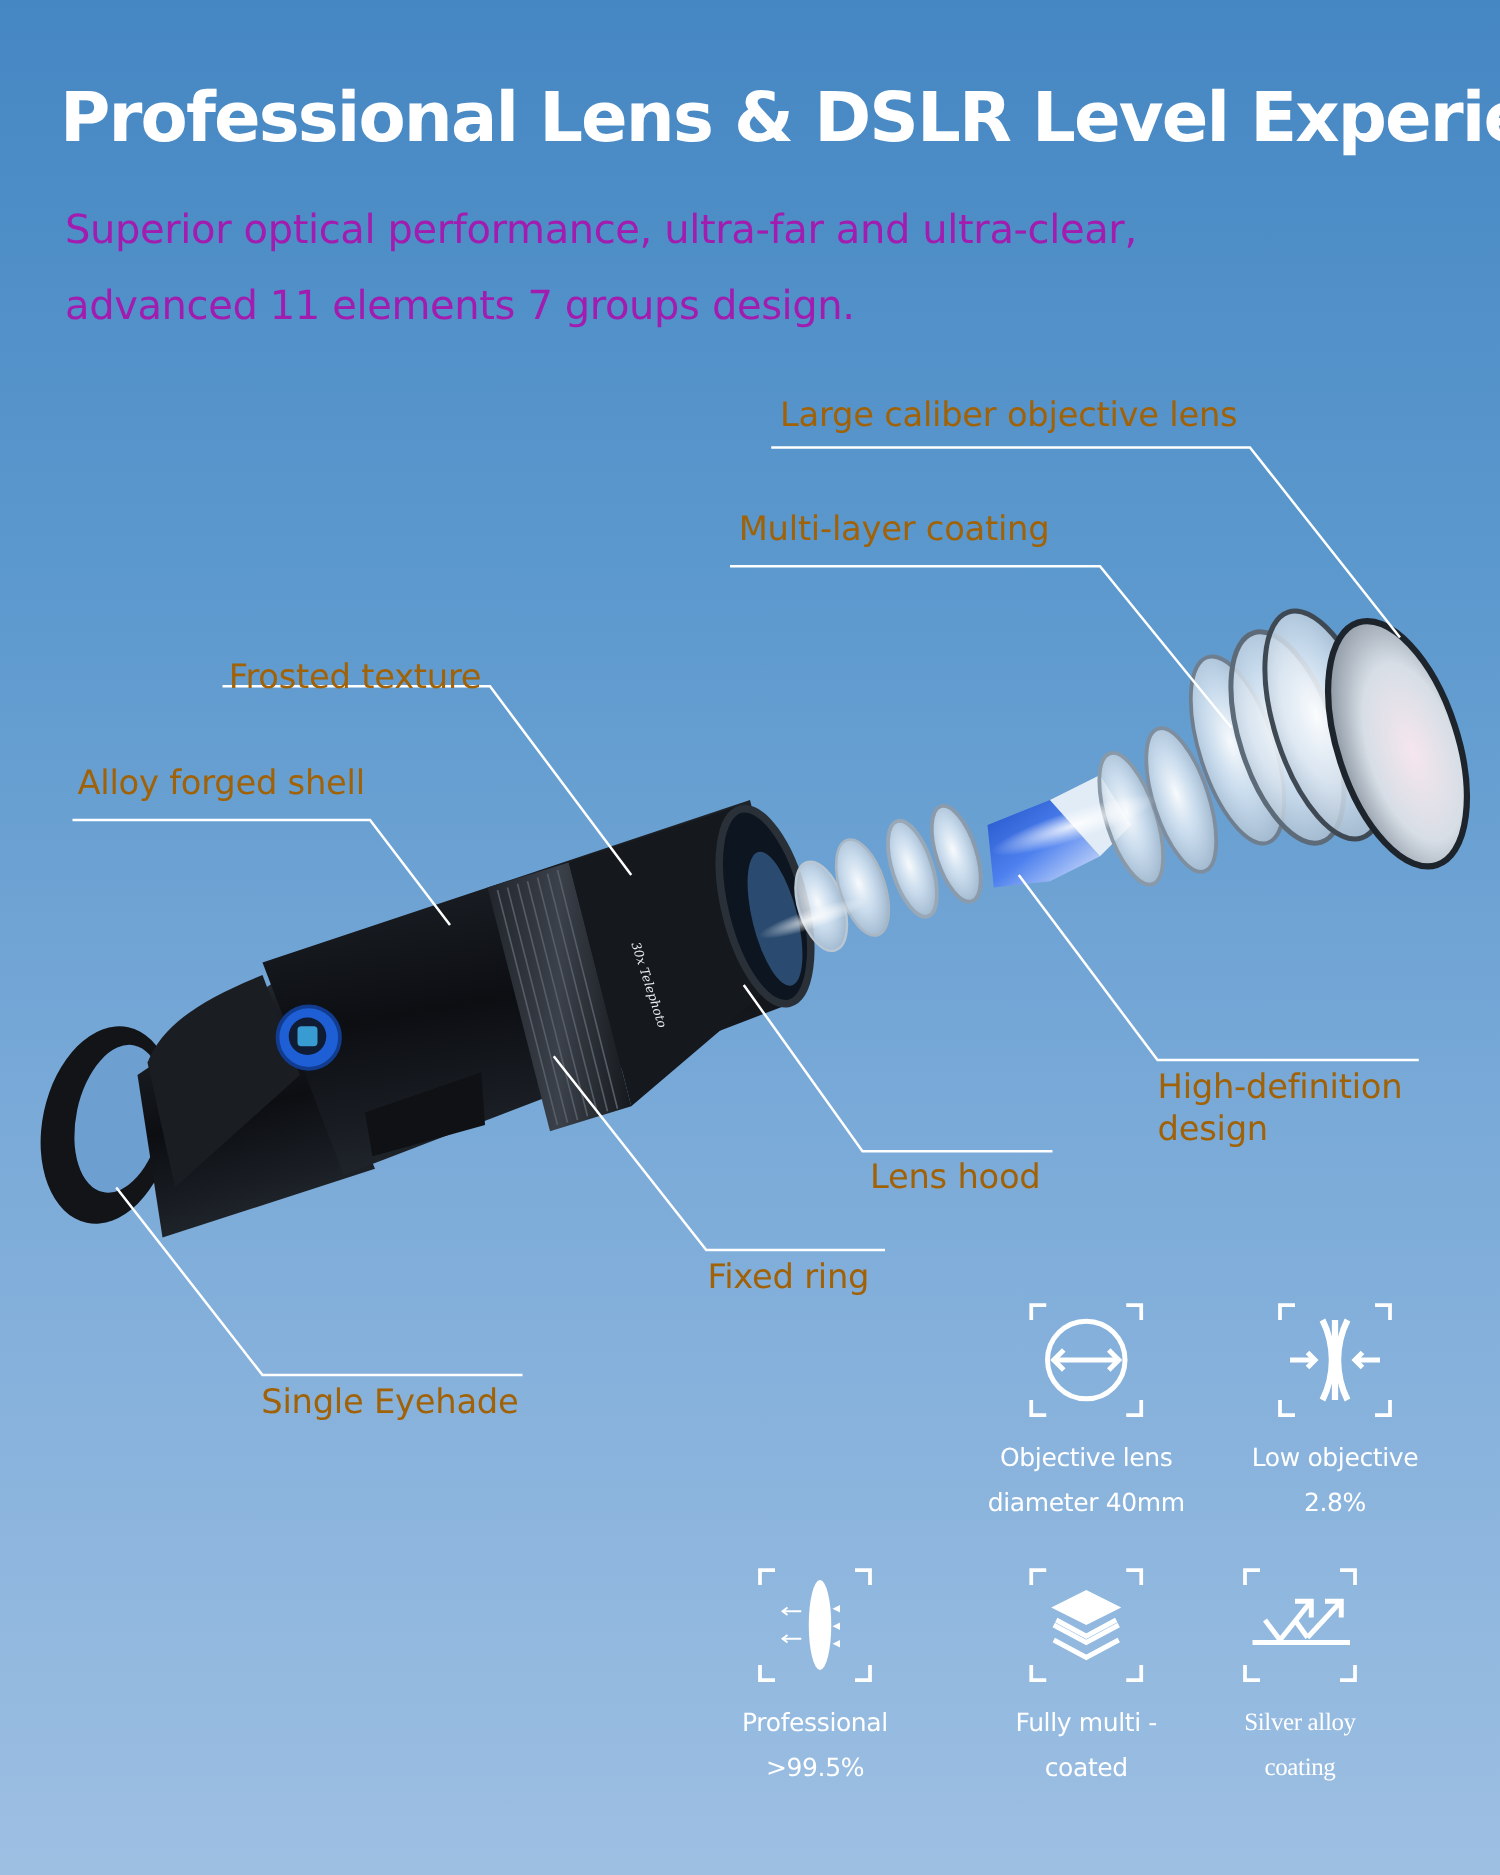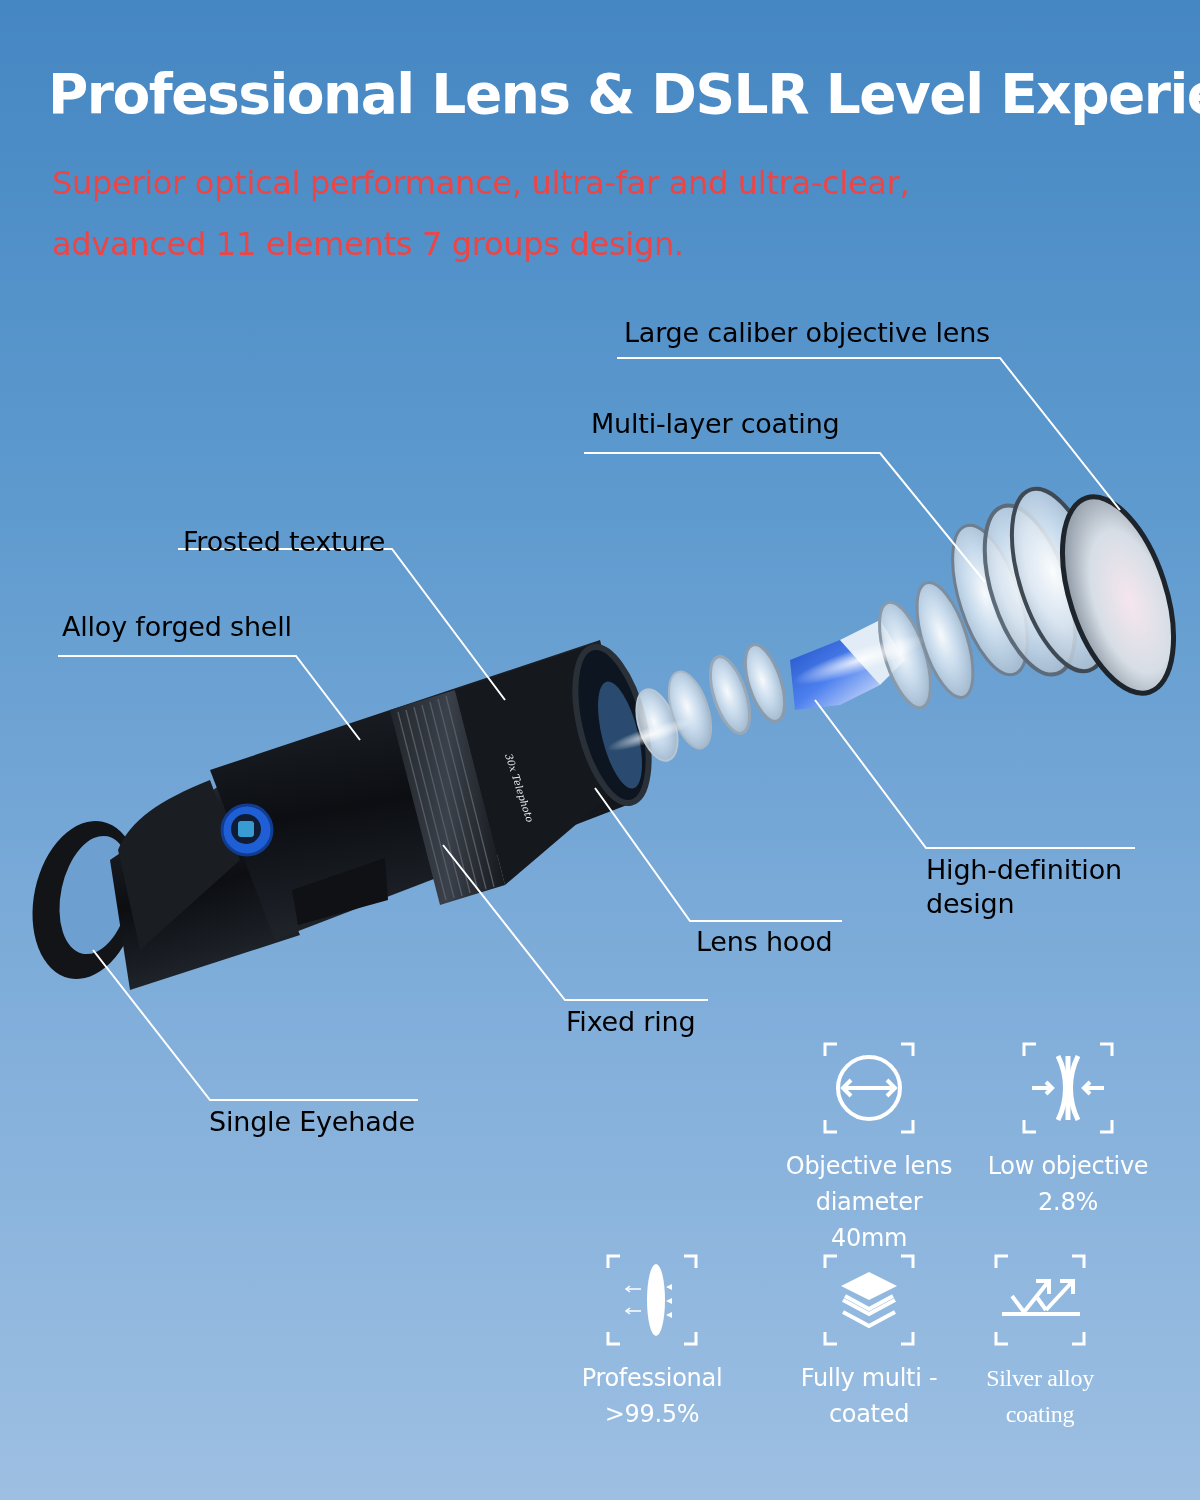--- a/index.html
+++ b/index.html
@@ -16,7 +16,7 @@
   }
   .subtitle {
     position: absolute; left: 52px; width: 1000px; margin: 0;
-    font-size: 32px; font-weight: normal; letter-spacing: -0.3px; color: #ef4444;
+    font-size: 32px; font-weight: normal; letter-spacing: -0.3px; color: #a21caf;
     white-space: nowrap;
   }
   .sub1 { top: 164px; }

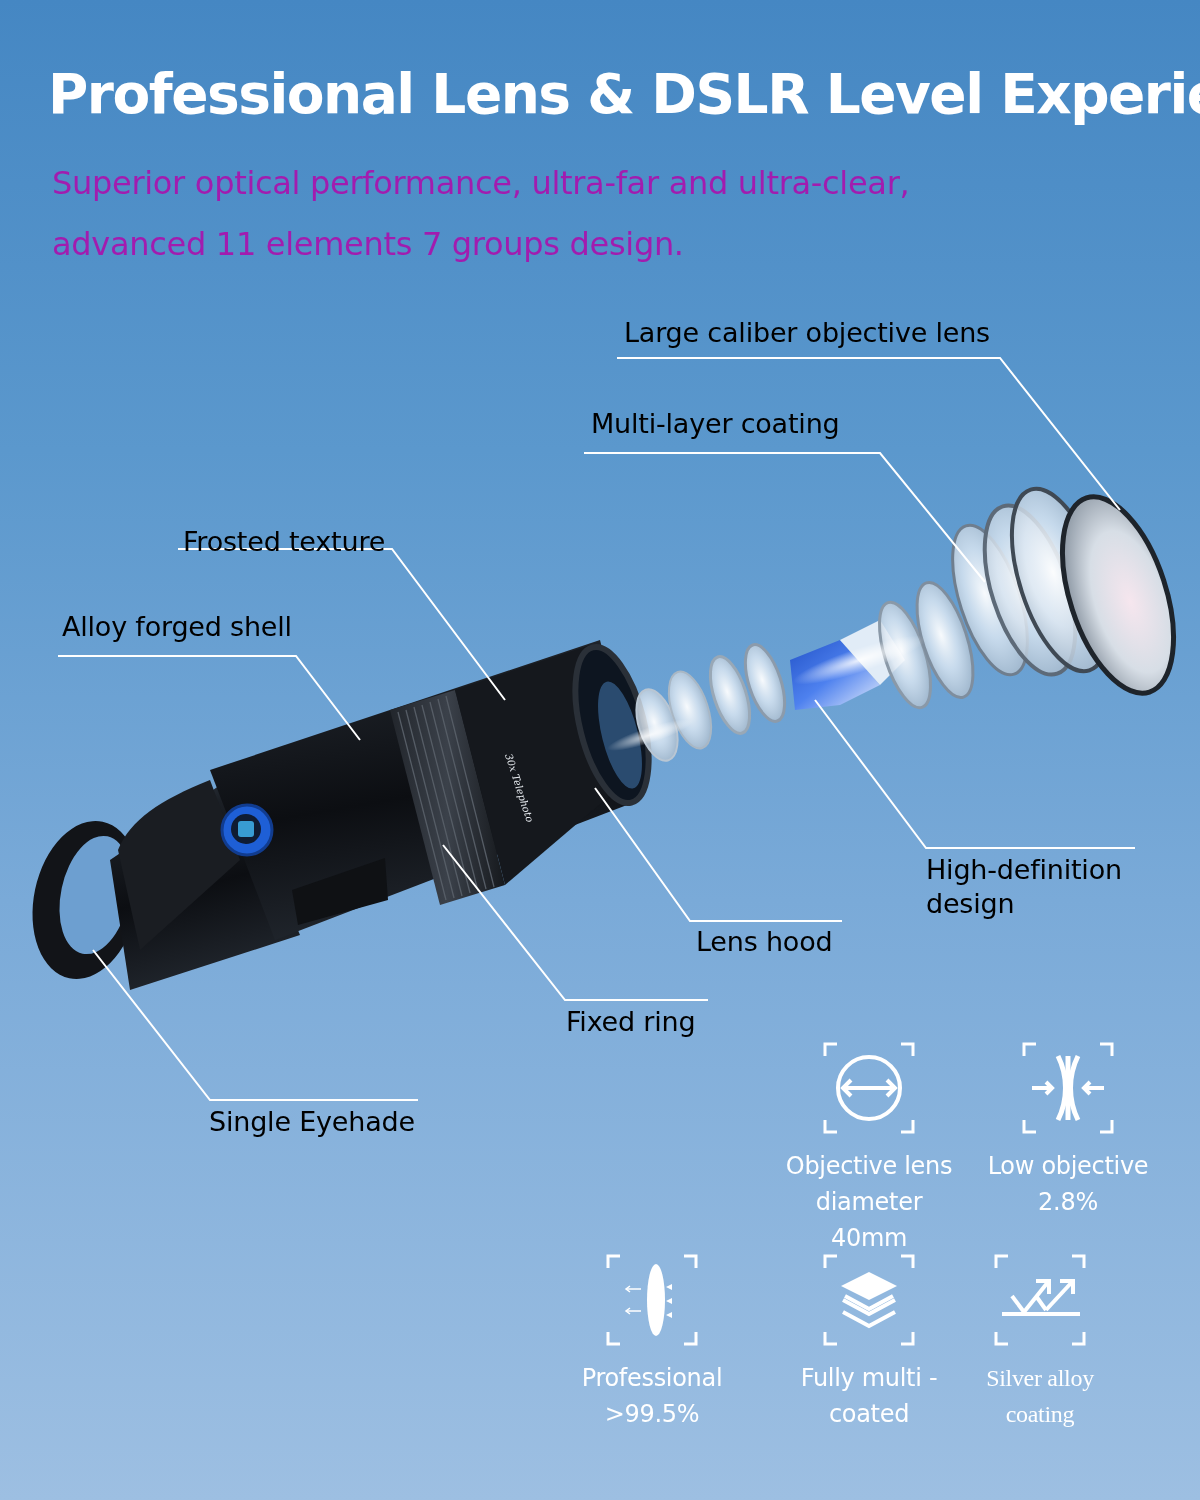--- a/index.html
+++ b/index.html
@@ -23,7 +23,7 @@
   .sub2 { top: 225px; }
   .art { position: absolute; left: 0; top: 0; width: 1200px; height: 1500px; }
   .callout {
-    position: absolute; font-size: 27px; color: #000000; white-space: nowrap;
+    position: absolute; font-size: 27px; color: #a16207; white-space: nowrap;
     letter-spacing: -0.2px; line-height: 1.35;
   }
   .feature {

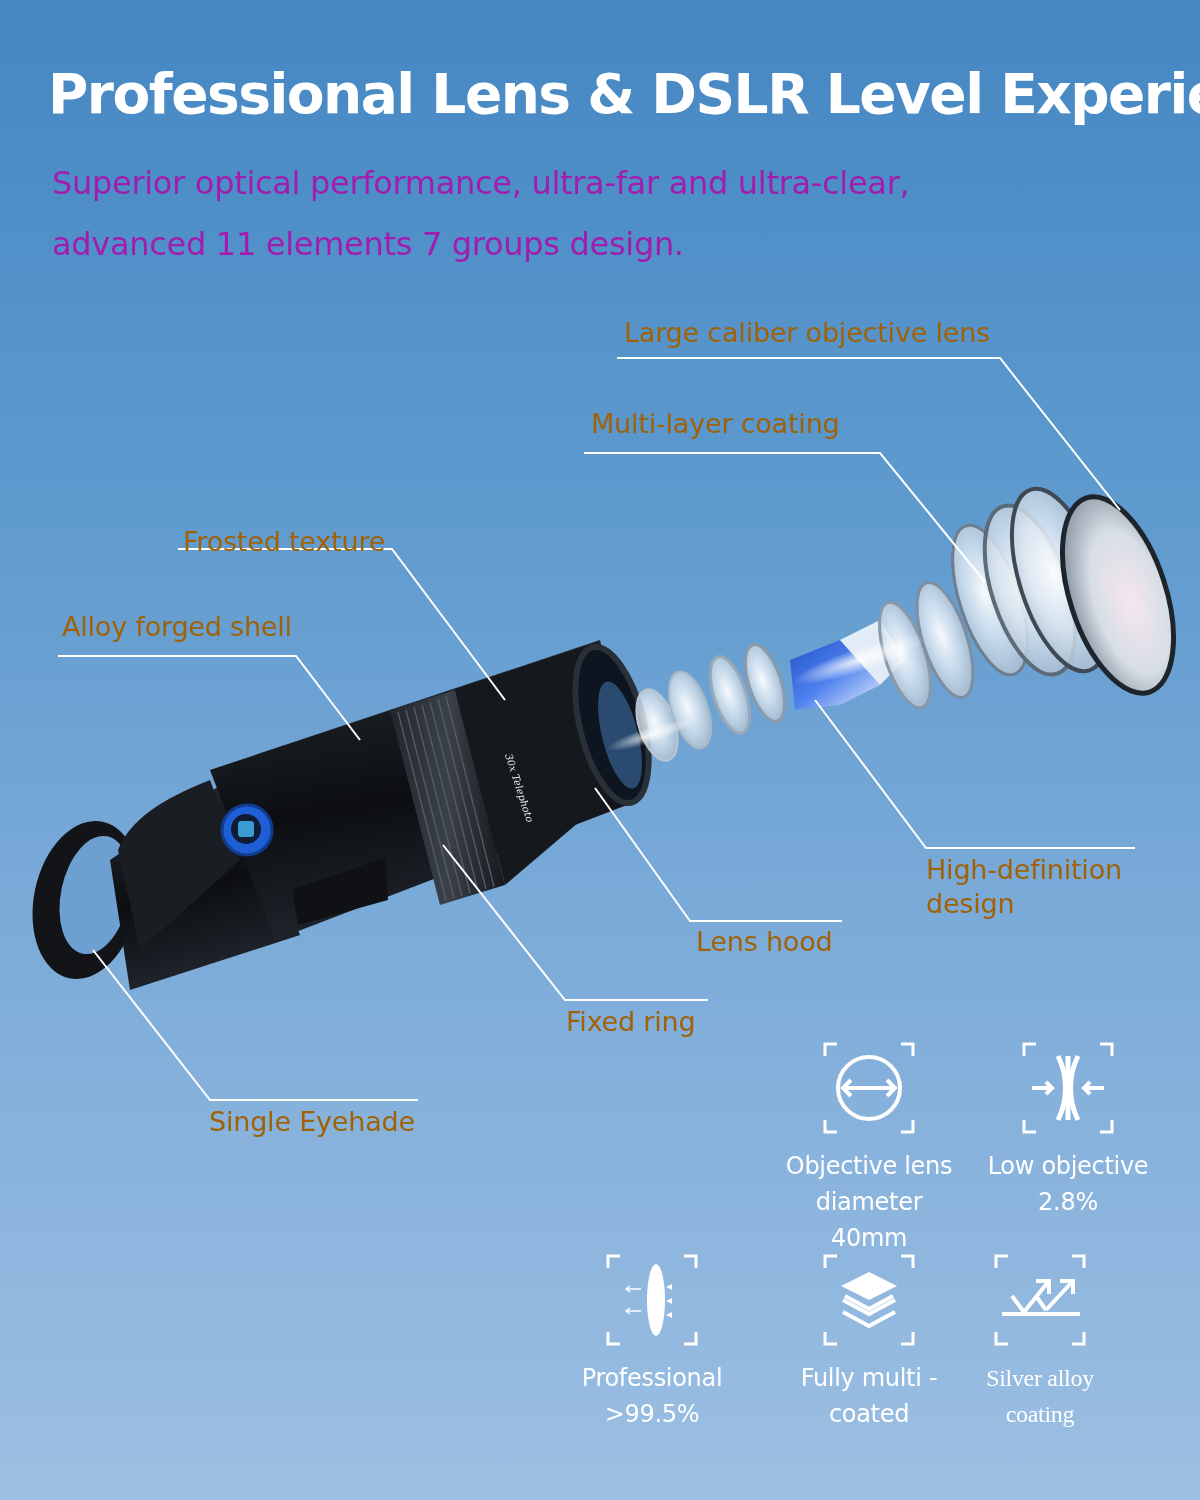--- a/index.html
+++ b/index.html
@@ -30,7 +30,7 @@
     position: absolute; width: 180px; text-align: center; color: #ffffff;
   }
   .feature svg { display: block; margin: 0 auto; }
-  .feature-label { font-size: 24px; line-height: 36px; margin-top: 14px; letter-spacing: -0.3px; }
+  .feature-label { font-size: 20px; line-height: 36px; margin-top: 14px; letter-spacing: -0.3px; }
 </style>
 </head>
 <body>

